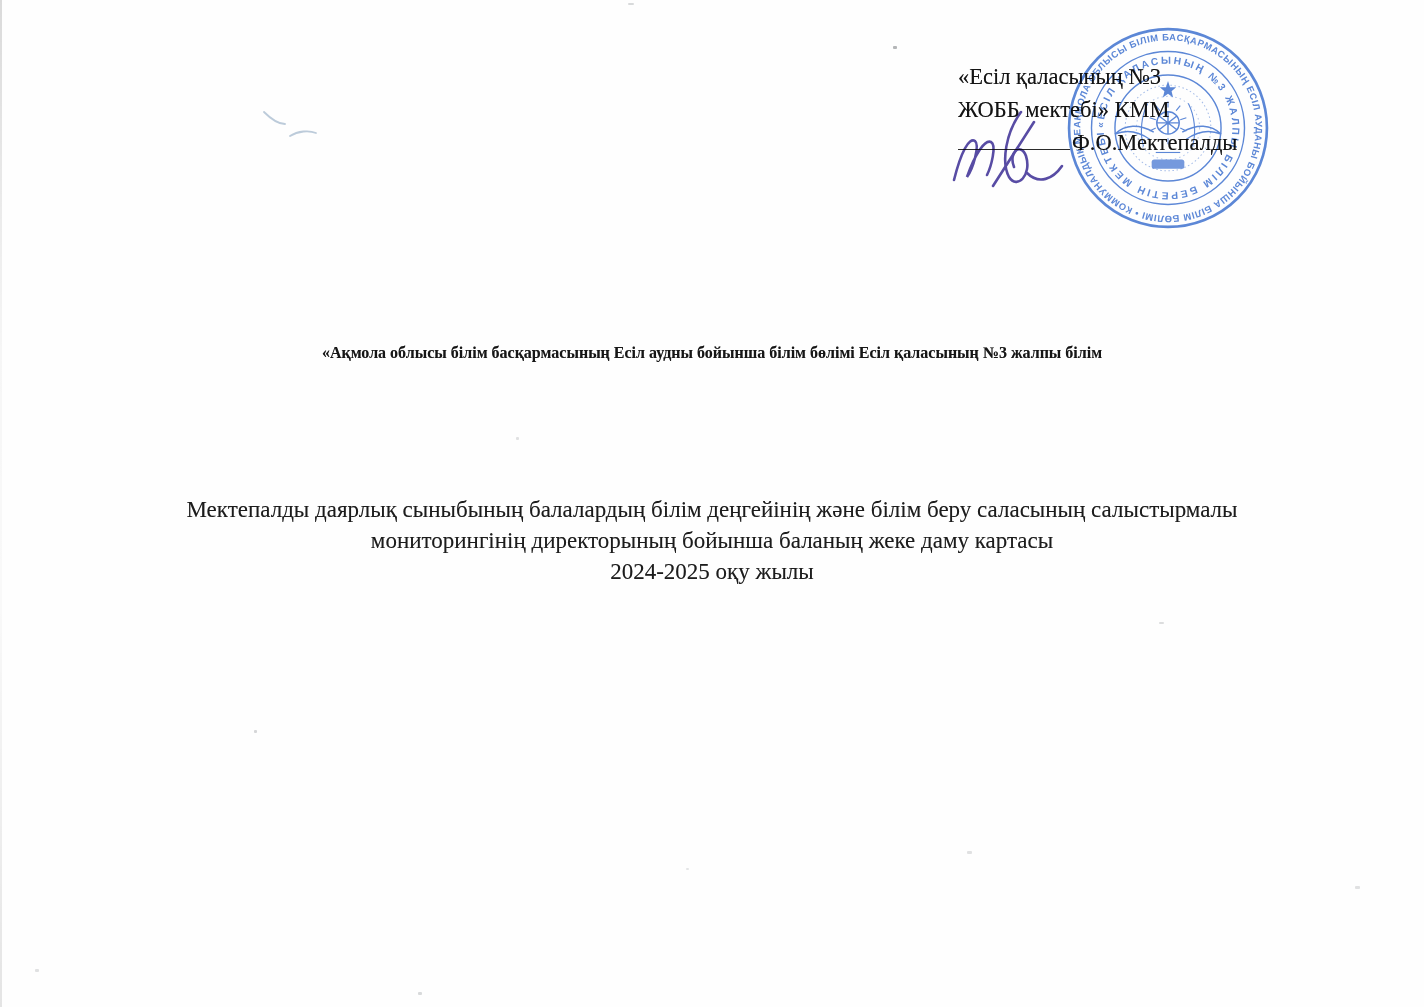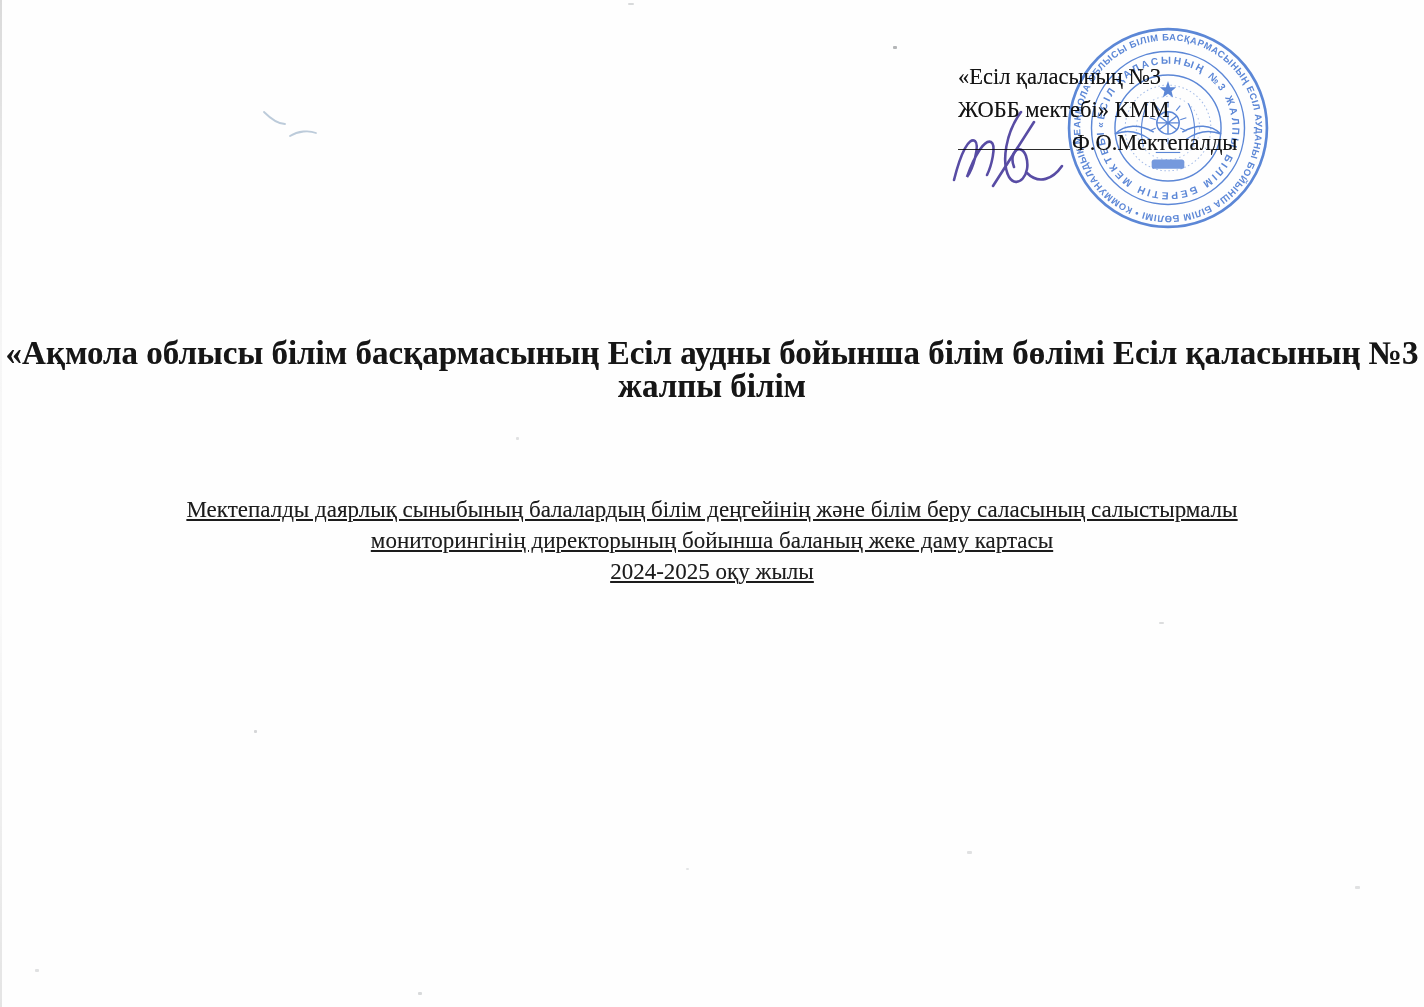--- a/index.html
+++ b/index.html
@@ -50,7 +50,7 @@
   .title{
     position:absolute;left:0;top:337px;width:1424px;
     text-align:center;font-weight:bold;
-    font-size:33px;line-height:32.5px;color:#161616;
+    font-size:16px;line-height:32.5px;color:#161616;
     text-shadow:0 0 .5px rgba(25,25,25,.4);
   }
   .subtitle{

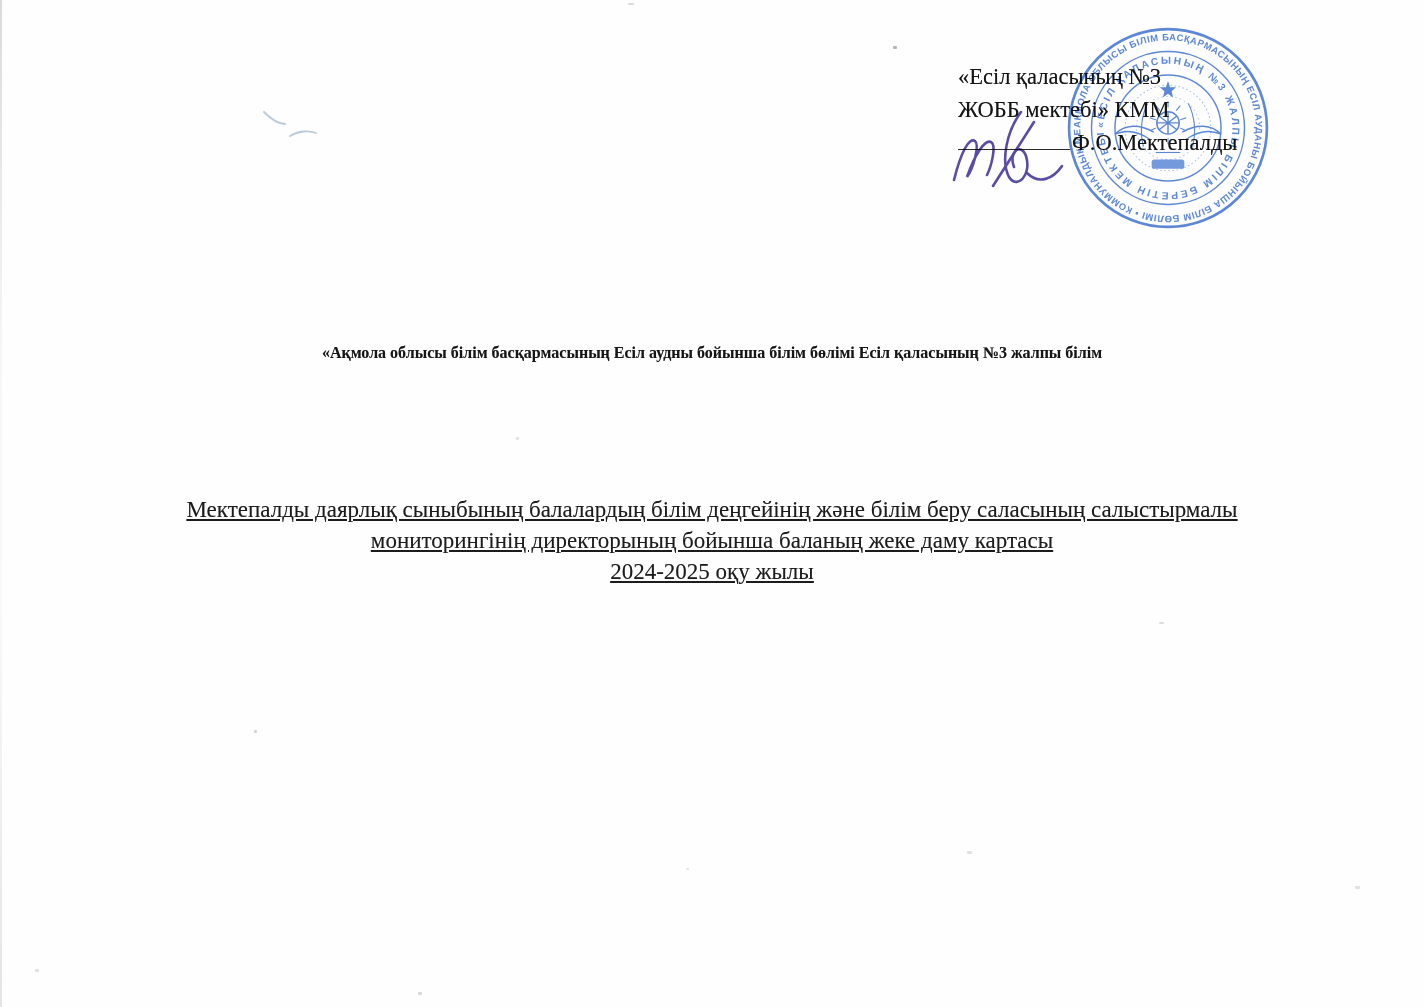--- a/index.html
+++ b/index.html
@@ -58,7 +58,6 @@
     text-align:center;font-weight:normal;
     font-size:23px;line-height:31px;color:#1c1c1c;
     text-shadow:0 0 .4px rgba(25,25,25,.35);
-    text-decoration:underline;
   }
   
   .speck{position:absolute;background:rgba(90,95,100,.45);border-radius:1px;pointer-events:none;}

